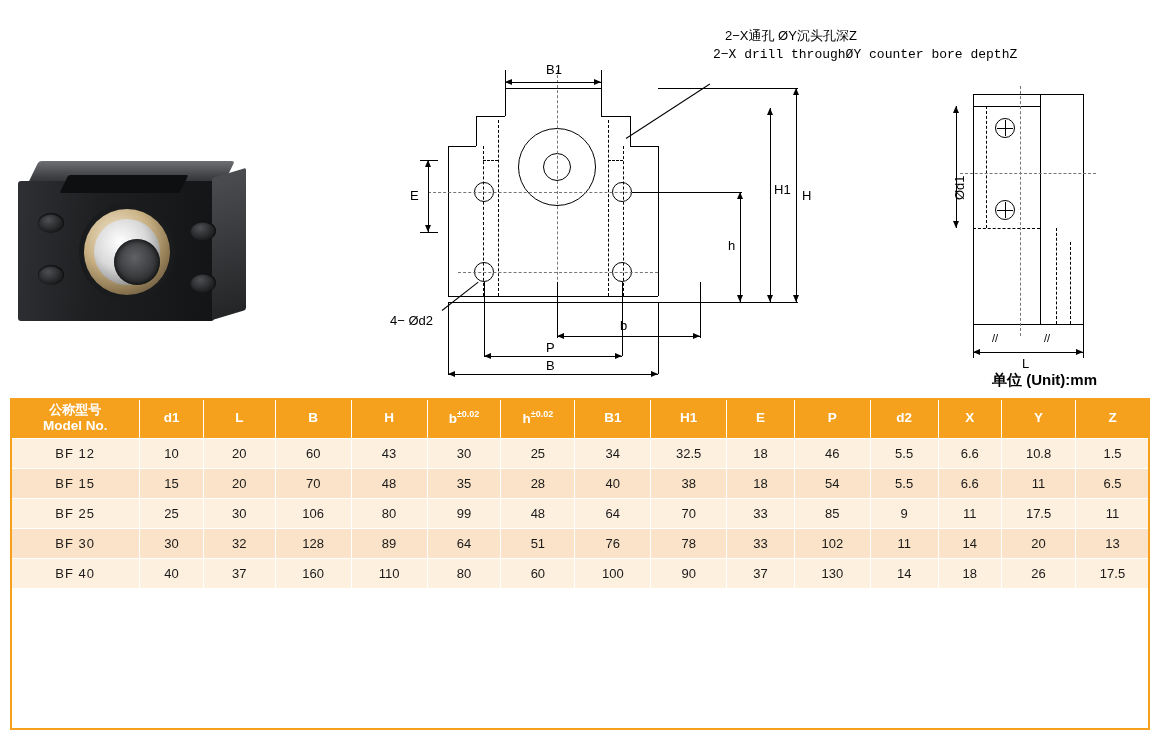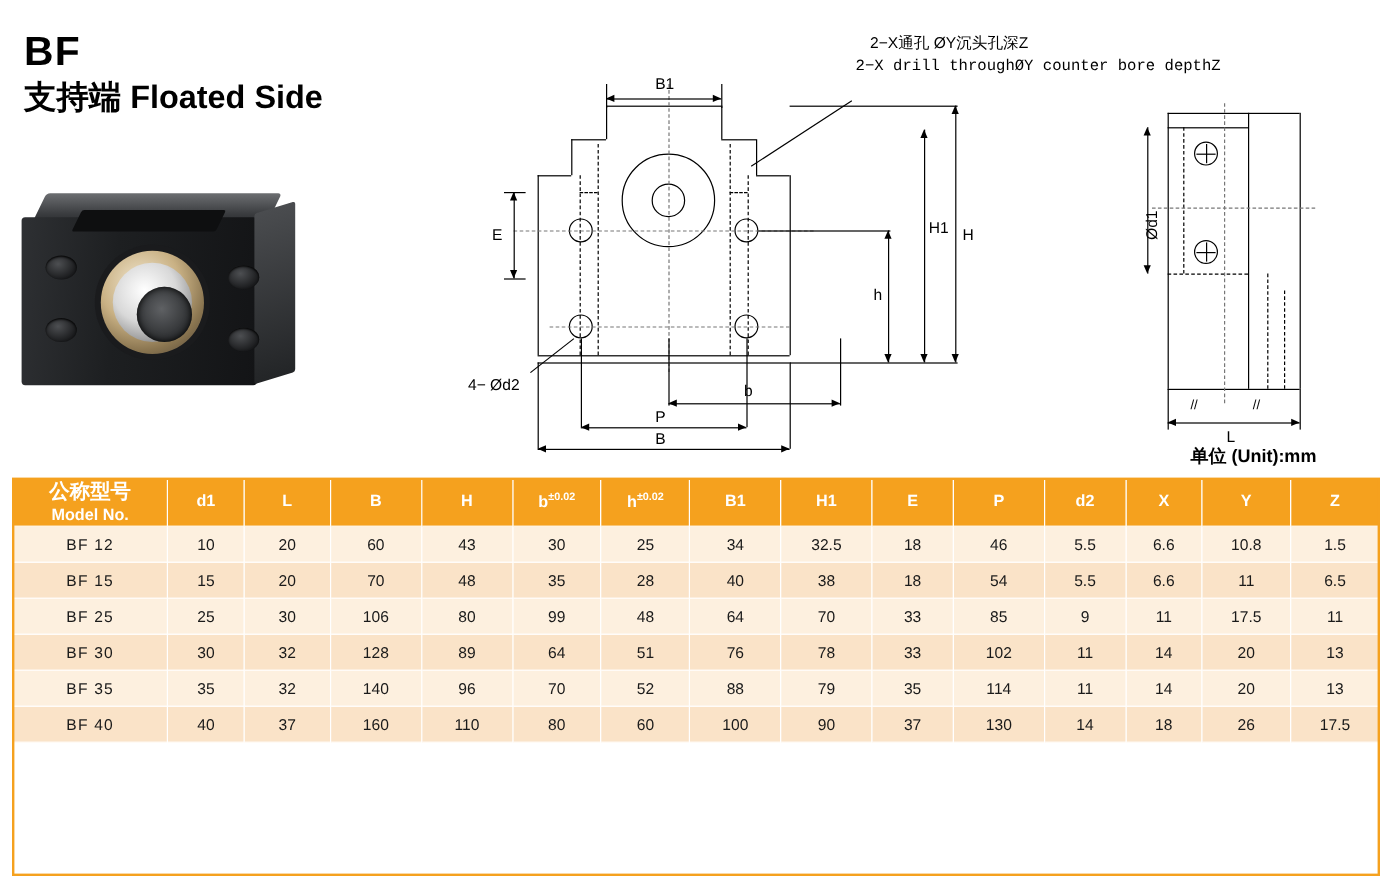--- a/index.html
+++ b/index.html
@@ -153,10 +153,6 @@
 
 <div class="page">
 
-  <div class="title-block">
-    <div class="title-bf">BF</div>
-    <div class="title-sub">支持端 Floated Side</div>
-  </div>
 
   <div class="photo">
     <div class="blk-top"></div>

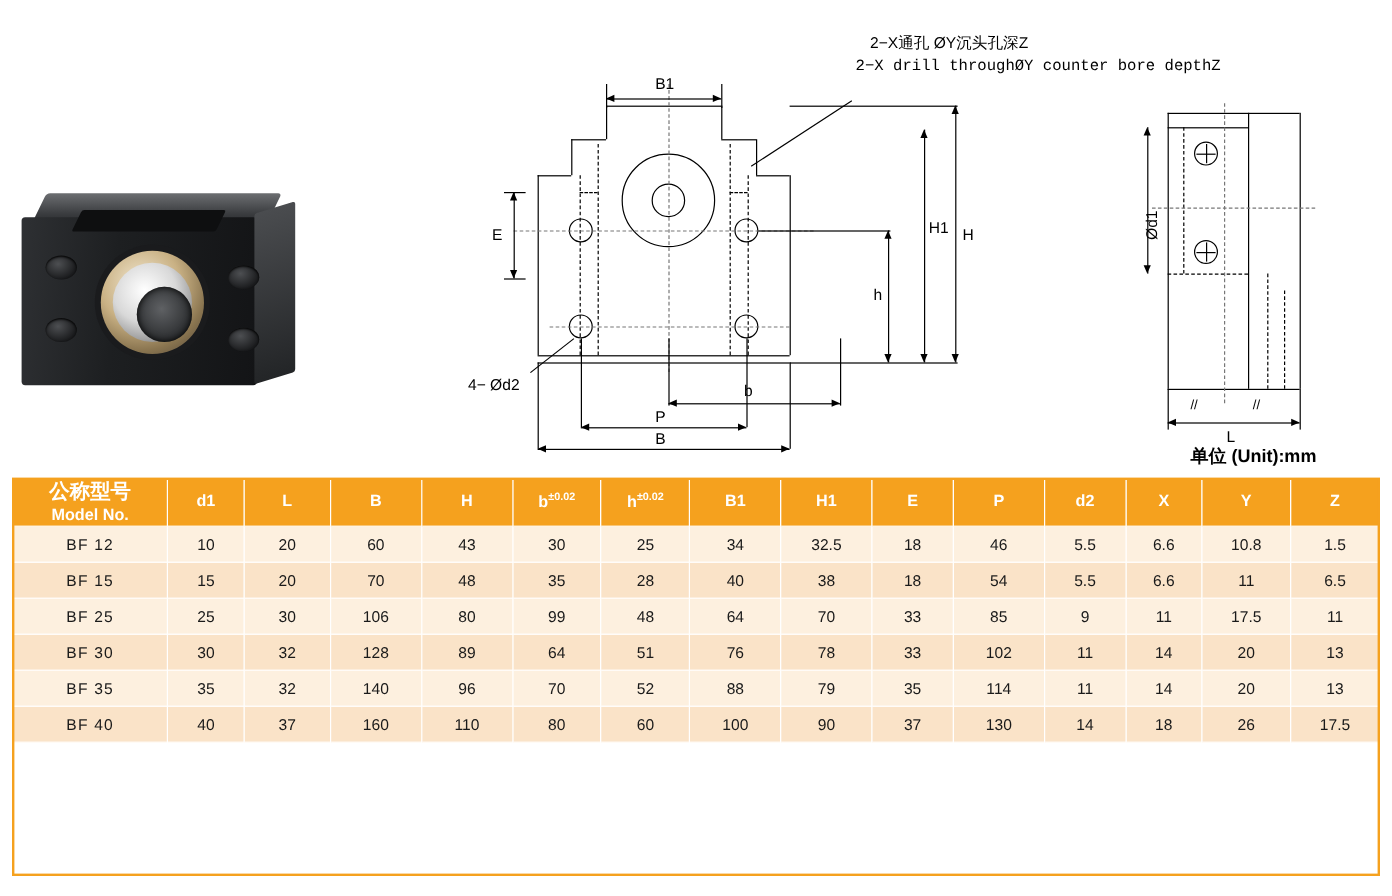--- a/index.html
+++ b/index.html
@@ -141,7 +141,7 @@
     font-size: 13.5px;
     line-height: 1.25;
   }
-  table.spec thead th .cn { display: block; font-size: 17px; }
+  table.spec thead th .cn { display: block; font-size: 13px; }
   table.spec thead th .sup { font-size: 9px; vertical-align: super; }
   table.spec tbody td { background: #fdf0df; color: #1a1a1a; }
   table.spec tbody tr:nth-child(even) td { background: #fae3c8; }

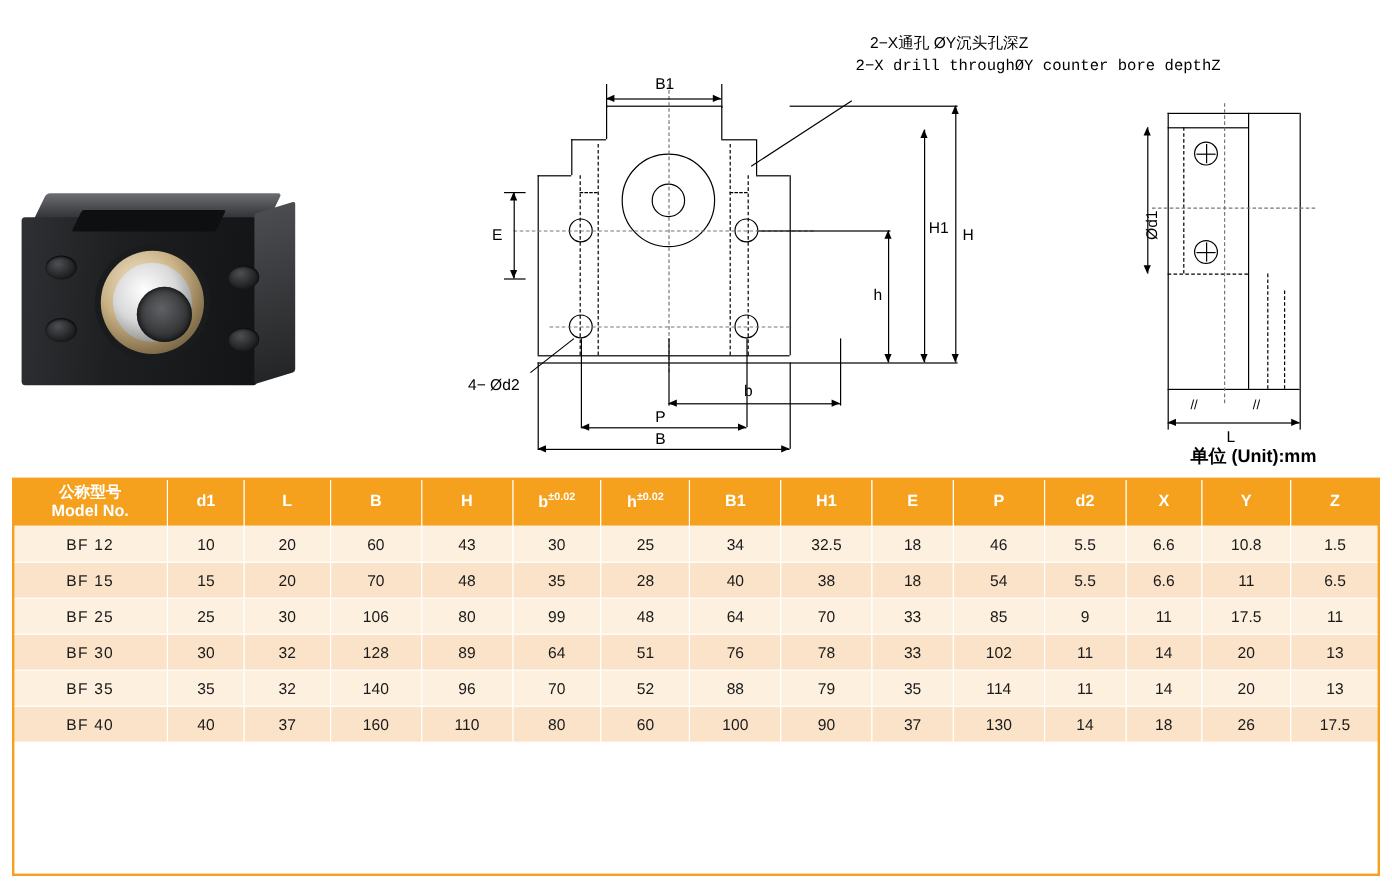--- a/index.html
+++ b/index.html
@@ -399,23 +399,6 @@
             <td>13</td>
           </tr>
           <tr>
-            <td class="model">BF 35</td>
-            <td>35</td>
-            <td>32</td>
-            <td>140</td>
-            <td>96</td>
-            <td>70</td>
-            <td>52</td>
-            <td>88</td>
-            <td>79</td>
-            <td>35</td>
-            <td>114</td>
-            <td>11</td>
-            <td>14</td>
-            <td>20</td>
-            <td>13</td>
-          </tr>
-          <tr>
             <td class="model">BF 40</td>
             <td>40</td>
             <td>37</td>

